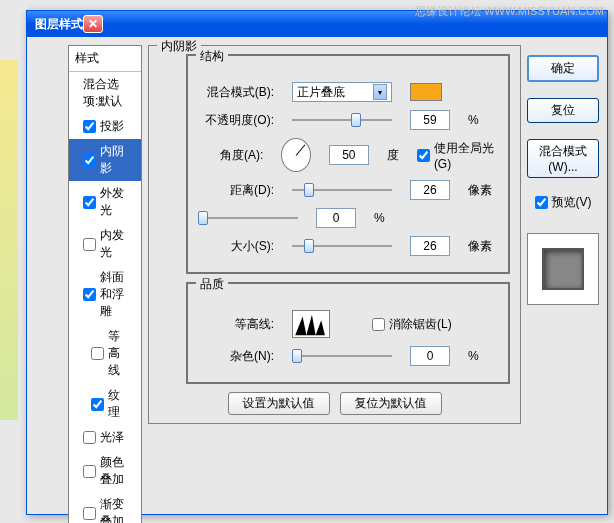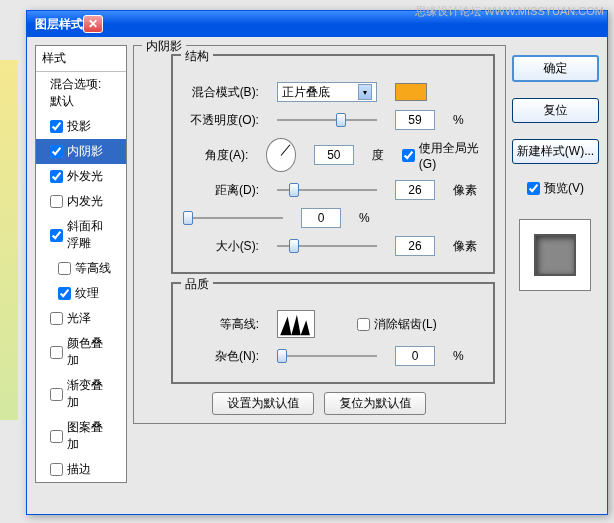--- a/index.html
+++ b/index.html
@@ -10,7 +10,7 @@
 .close-btn { width: 20px; height: 18px; background: linear-gradient(to bottom, #f5a3a3, #e04343); border: 1px solid #fff; border-radius: 3px; color: #fff; display: flex; align-items: center; justify-content: center; font-weight: bold; cursor: pointer; }
 .content { display: flex; padding: 8px; gap: 6px; height: calc(100% - 26px); }
 
-.left-panel { width: 112px; }
+.left-panel { width: 112px; margin-left: 33px; }
 .styles-box { border: 1px solid #808080; background: #fff; }
 .styles-header { padding: 4px 6px; border-bottom: 1px solid #c0c0c0; }
 .style-item { padding: 4px 14px; display: flex; align-items: center; gap: 4px; border-bottom: 0; cursor: pointer; }

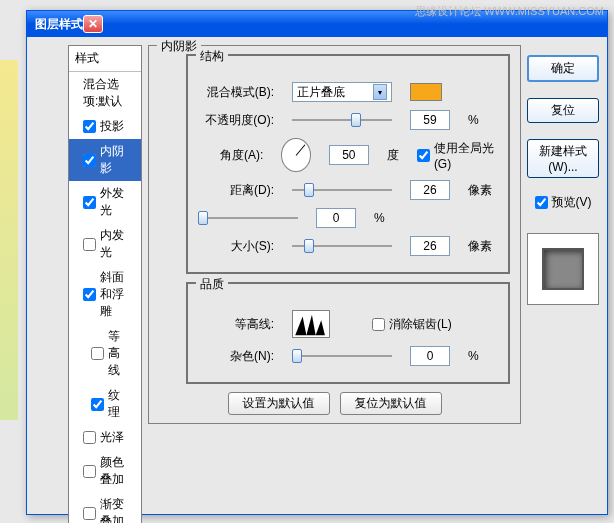--- a/index.html
+++ b/index.html
@@ -217,7 +217,7 @@
     <div class="right-panel">
       <button class="rbtn default">确定</button>
       <button class="rbtn">复位</button>
-      <button class="rbtn"><span>新建样式(W)...</span></button>
+      <button class="rbtn"><span>混合模式(W)...</span></button>
       <label class="chk" style="justify-content:center">
         <input type="checkbox" checked="" style="">
           <span>预览(V)</span>

